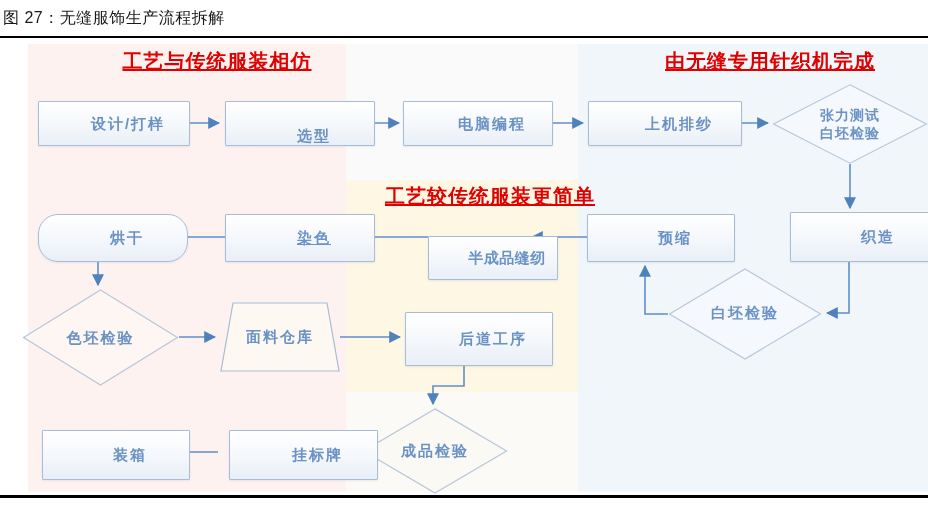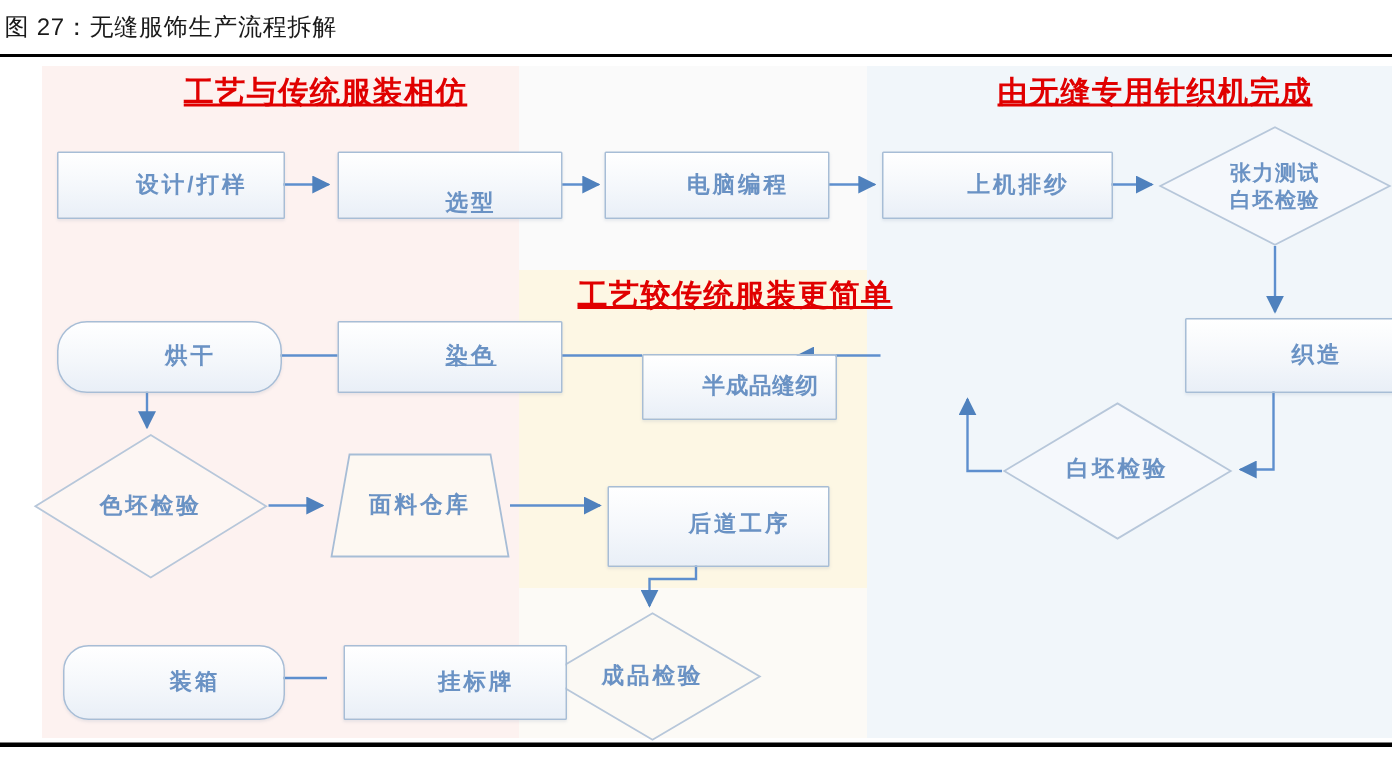--- a/index.html
+++ b/index.html
@@ -112,6 +112,9 @@
     <span class="shape-label">白坯检验</span>
   </div>
 
+  <div class="node rect" style="left:587px;top:214px;width:118px;height:46px;">
+    <span class="shape-label">预缩</span>
+  </div>
   <div class="node rect" style="left:428px;top:216px;width:100px;height:42px;letter-spacing:0.5px;margin-top:20px;">
     <span class="shape-label">半成品缝纫</span>
   </div>

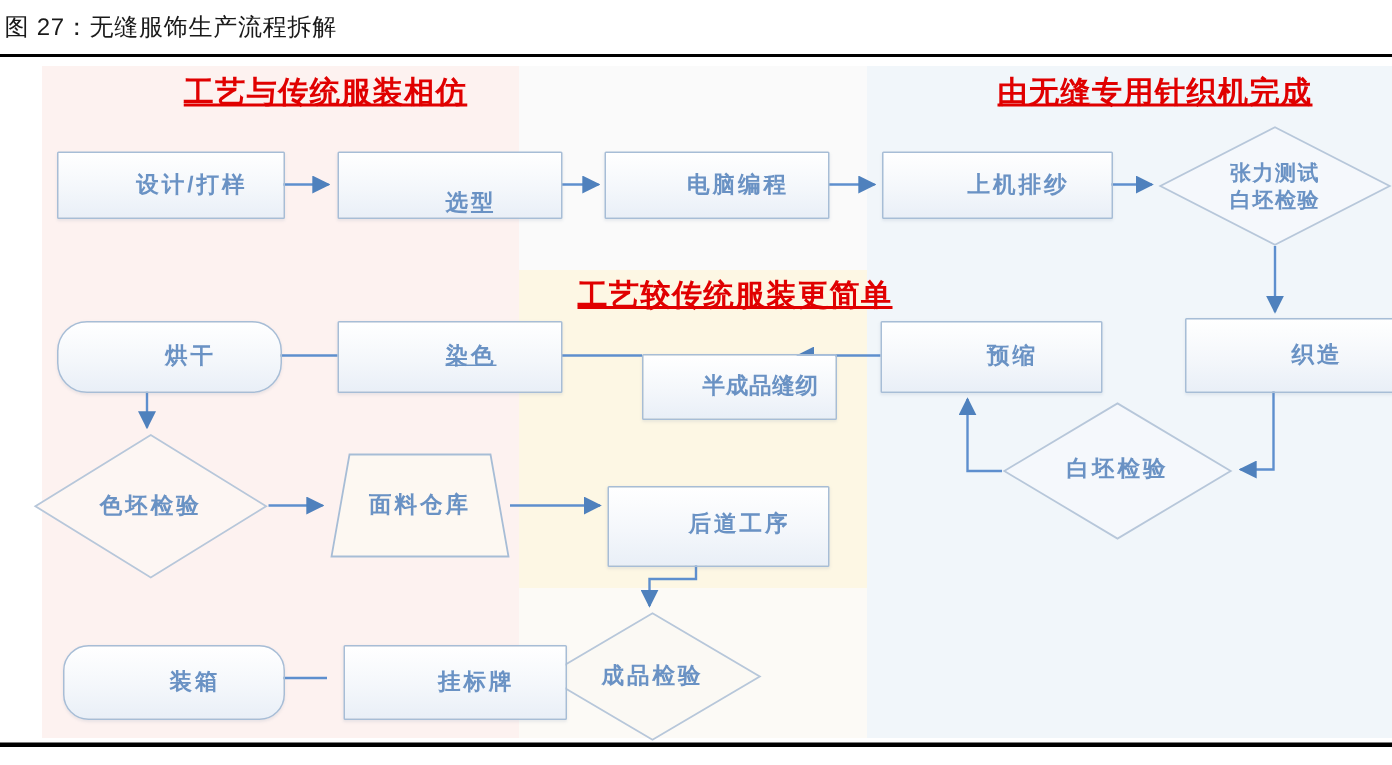--- a/index.html
+++ b/index.html
@@ -137,7 +137,7 @@
     </svg>
     <span class="shape-label">面料仓库</span>
   </div>
-  <div class="node rect" style="left:405px;top:324px;width:118px;height:52px;font-family:Liberation Serif, serif;">
+  <div class="node rect" style="left:405px;top:312px;width:118px;height:52px;">
     <span class="shape-label">后道工序</span>
   </div>
 

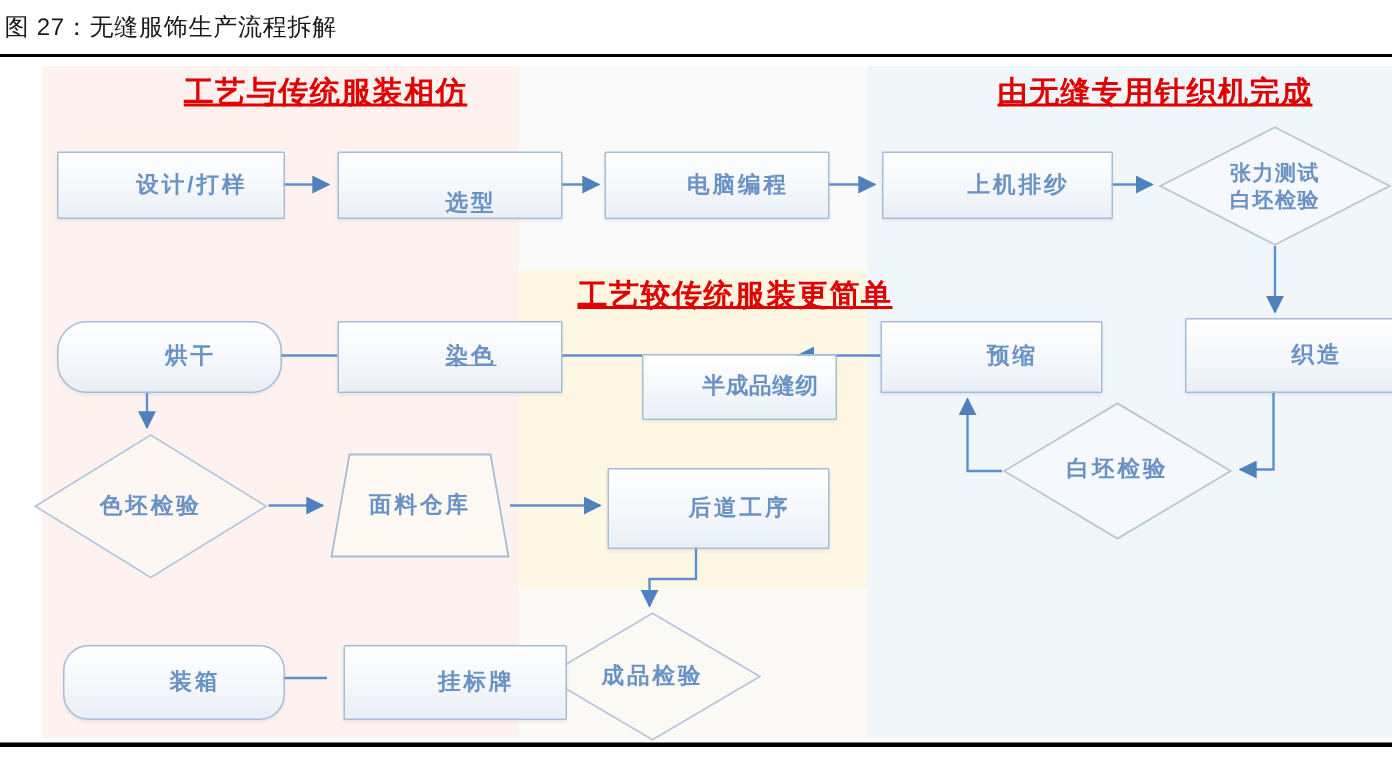--- a/index.html
+++ b/index.html
@@ -150,7 +150,7 @@
   <div class="node rect" style="left:218px;top:430px;width:119px;height:48px;margin-left:11px;">
     <span class="shape-label">挂标牌</span>
   </div>
-  <div class="node rect" style="left:42px;top:430px;width:118px;height:48px;border-radius:17px;">
+  <div class="node rect" style="left:42px;top:430px;width:118px;height:48px;">
     <span class="shape-label">装箱</span>
   </div>
 

